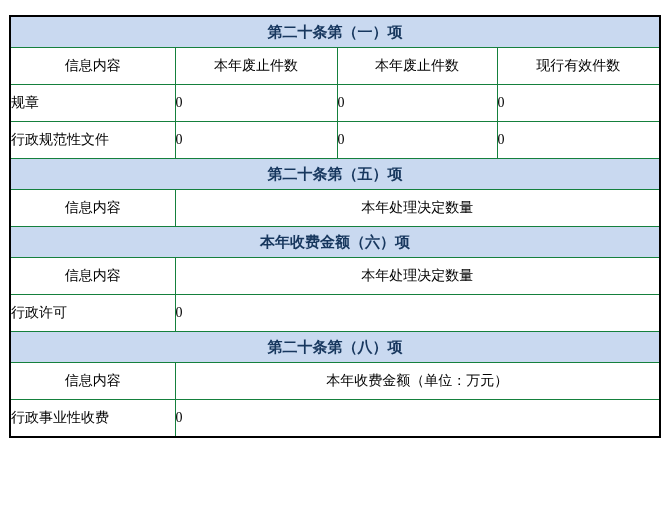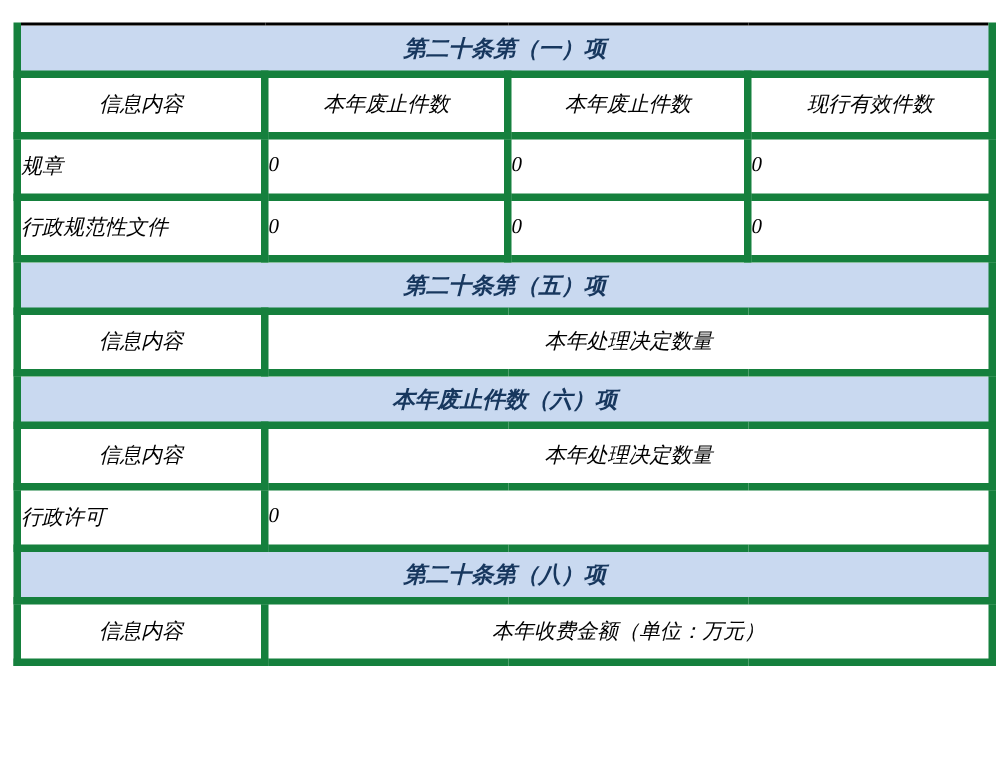--- a/index.html
+++ b/index.html
@@ -14,7 +14,6 @@
     height: 511px;
     background: #ffffff;
     overflow: hidden;
-    font-style: italic;
   }
   table.report {
     position: absolute;

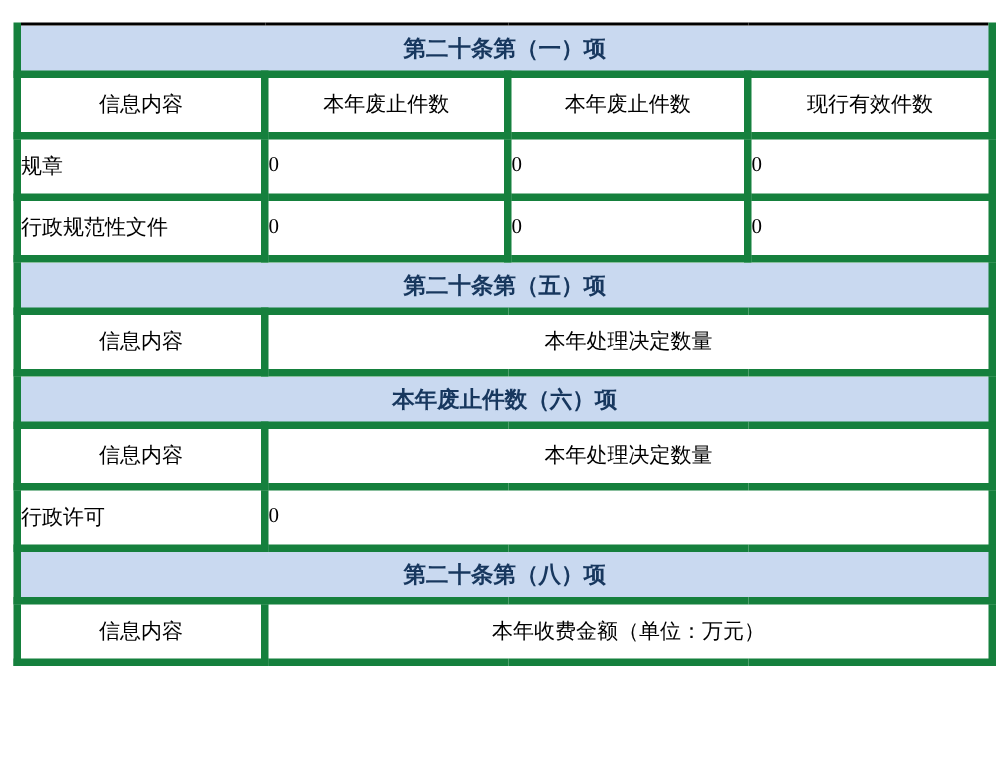--- a/index.html
+++ b/index.html
@@ -27,7 +27,7 @@
     color: #000000;
   }
   table.report td {
-    border: 5px solid #15803d;
+    border: 1px solid #15803d;
     padding: 0;
     overflow: hidden;
     white-space: nowrap;

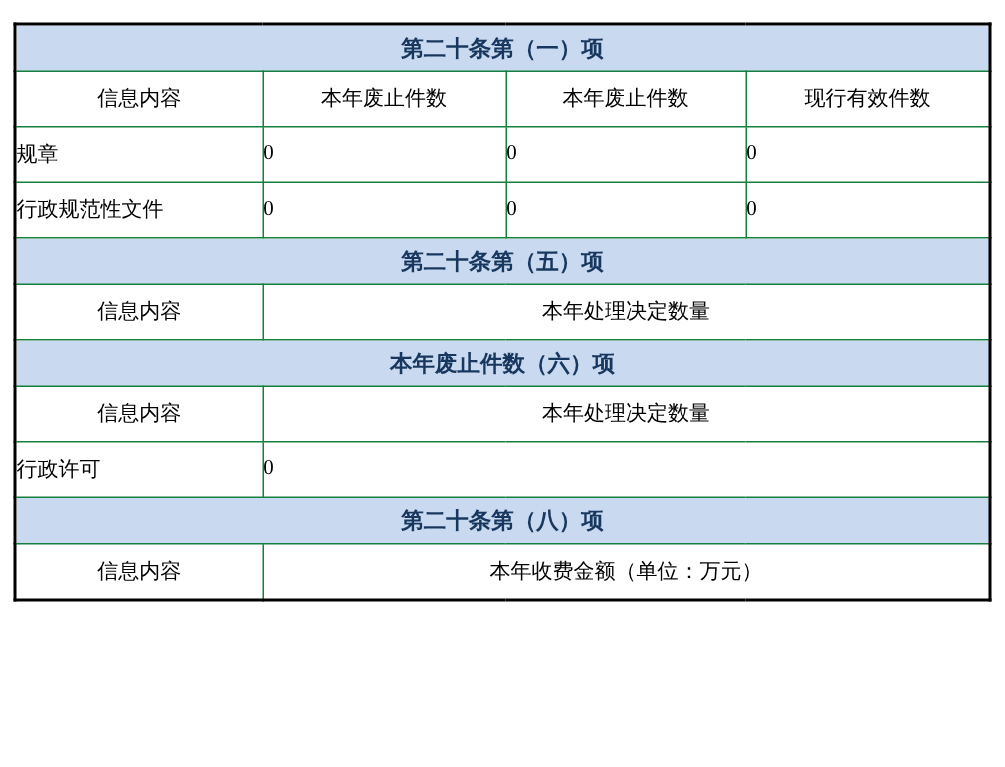--- a/index.html
+++ b/index.html
@@ -104,7 +104,7 @@
     </tr>
 
     <tr>
-      <td class="section-title" colspan="4">本年废止件数（六）项</td>
+      <td class="section-title" colspan="4">本年收费金额（六）项</td>
     </tr>
     <tr>
       <td class="col-header">信息内容</td>

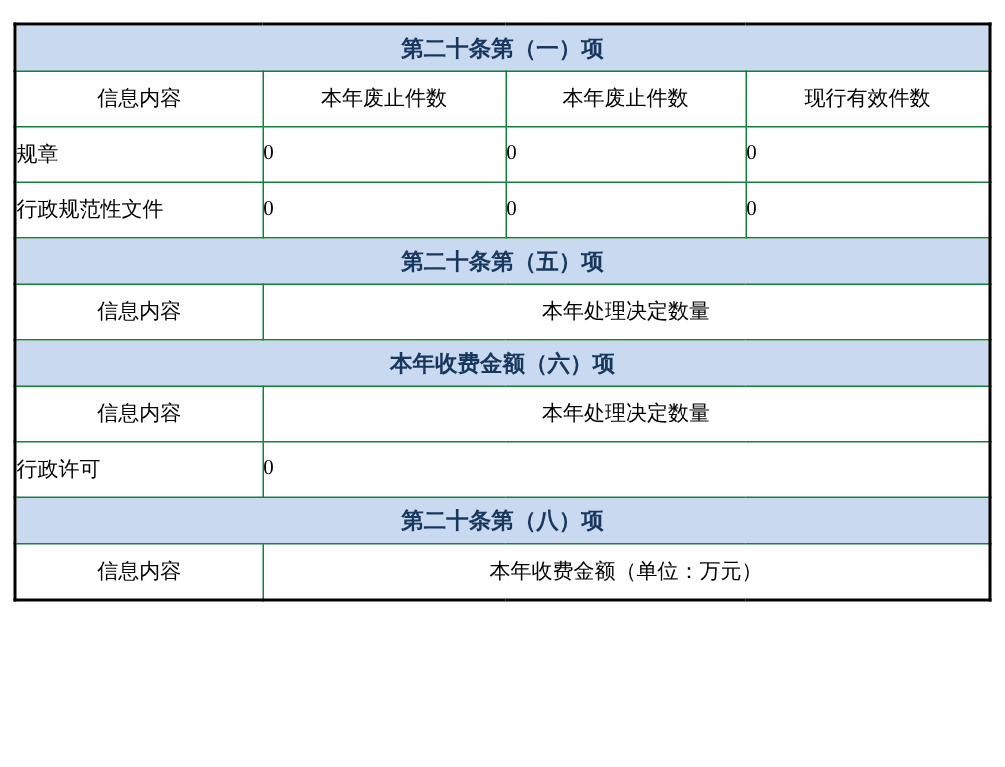--- a/index.html
+++ b/index.html
@@ -122,6 +122,10 @@
       <td class="col-header">信息内容</td>
       <td class="col-header" colspan="3">本年收费金额（单位：万元）</td>
     </tr>
+    <tr>
+      <td class="row-label">行政事业性收费</td>
+      <td class="value-cell" colspan="3">0</td>
+    </tr>
   </tbody>
     </table>
 </div>

